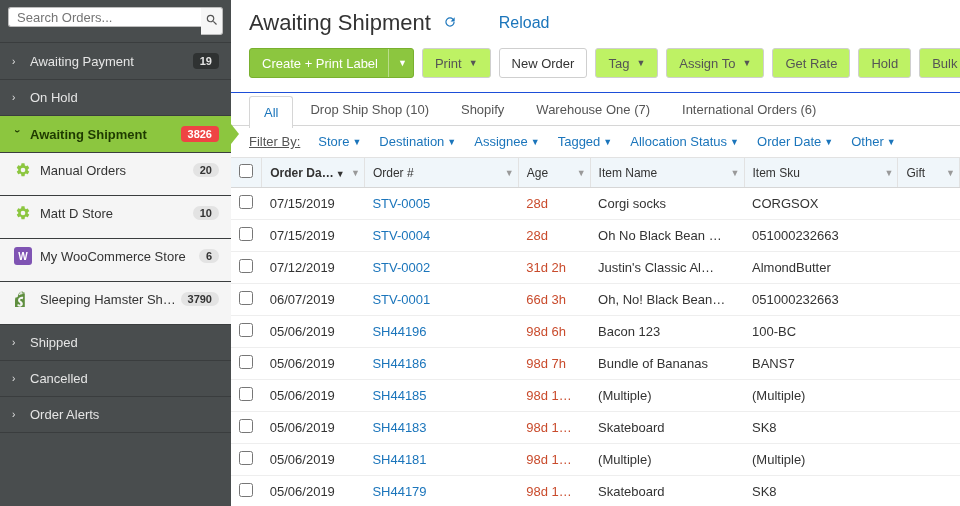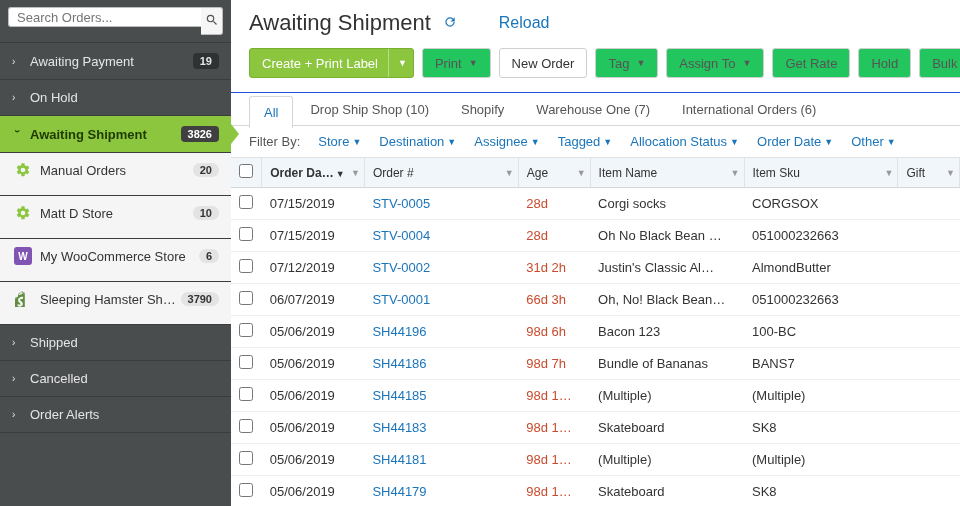--- a/index.html
+++ b/index.html
@@ -37,7 +37,7 @@
 .reload-link { color: #1b75bb; font-size: 16px; cursor: pointer; margin-left: 30px; }
 
 .toolbar { padding: 6px 18px 14px; display: flex; gap: 8px; align-items: center; border-bottom: 1px solid #1d4ed8; }
-.btn { height: 30px; padding: 0 12px; border: 1px solid #cfcfcf; border-radius: 3px; background: #22c55e; font-size: 13px; color: #555; cursor: pointer; display: inline-flex; align-items: center; gap: 4px; white-space: nowrap; }
+.btn { height: 30px; padding: 0 12px; border: 1px solid #cfcfcf; border-radius: 3px; background: #bef264; font-size: 13px; color: #555; cursor: pointer; display: inline-flex; align-items: center; gap: 4px; white-space: nowrap; }
 .btn.primary { background: #8cc63f; border-color: #79b02f; color: #fff; padding-right: 6px; }
 .btn.primary .divider { width: 1px; align-self: stretch; background: rgba(255,255,255,0.4); margin: 0 2px 0 6px; }
 .btn .caret { font-size: 9px; margin-left: 3px; }

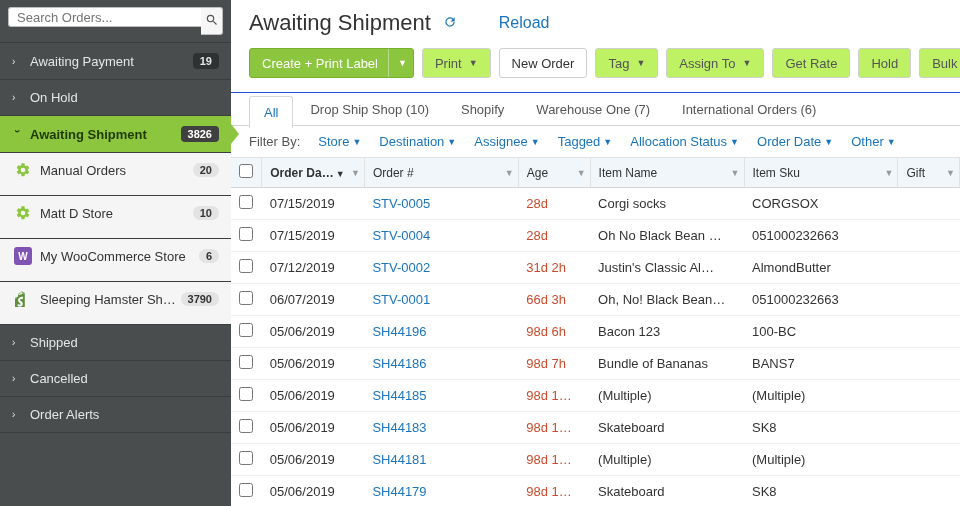--- a/index.html
+++ b/index.html
@@ -19,7 +19,7 @@
 .nav-chevron { width: 10px; display: inline-block; margin-right: 8px; font-size: 10px; }
 .nav-label { flex: 1; }
 .nav-count { background: #2f3232; color: #e5e5e5; border-radius: 4px; padding: 2px 7px; font-size: 11px; font-weight: 600; }
-.nav-item.active .nav-count { background: #404040; color: #fff; }
+.nav-item.active .nav-count { background: #ef4444; color: #fff; }
 
 .sub-item { display: flex; align-items: center; padding: 8px 12px 16px 14px; border-bottom: 1px solid #3a3d3e; cursor: pointer; background: #f5f5f5; color: #333; }
 .sub-icon { width: 18px; height: 18px; margin-right: 8px; display: flex; align-items: center; justify-content: center; border-radius: 3px; font-size: 12px; font-weight: bold; color: #fff; }

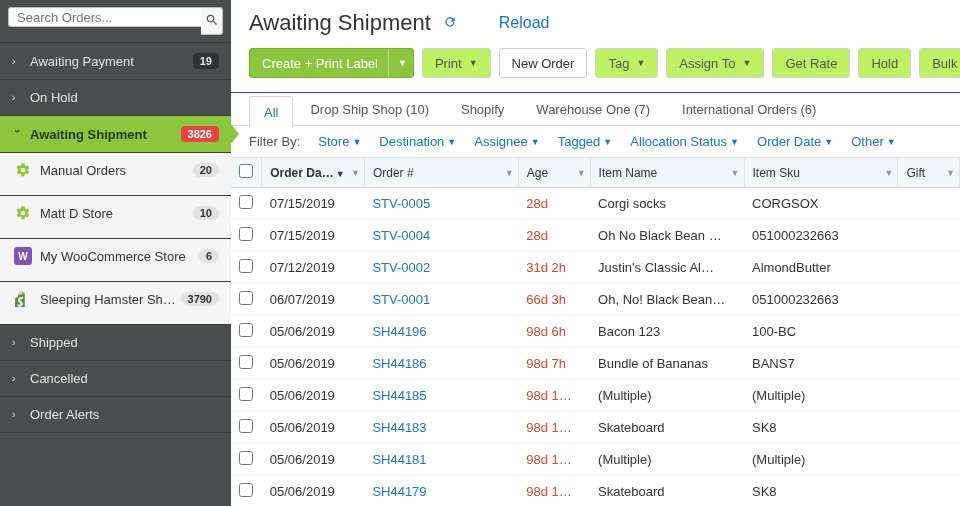--- a/index.html
+++ b/index.html
@@ -48,7 +48,7 @@
 .tab.active { color: #1b75bb; border-color: #d6d6d6; background: #fff; position: relative; top: 3px; }
 
 .filters { padding: 8px 18px; display: flex; align-items: center; gap: 18px; border-bottom: 1px solid #e2e2e2; font-size: 13px; }
-.filter-label { color: #555; }
+.filter-label { color: #555; text-decoration: underline; }
 .filter-dd { color: #1b75bb; cursor: pointer; display: inline-flex; align-items: center; gap: 3px; }
 .filter-dd .caret { font-size: 9px; }
 

